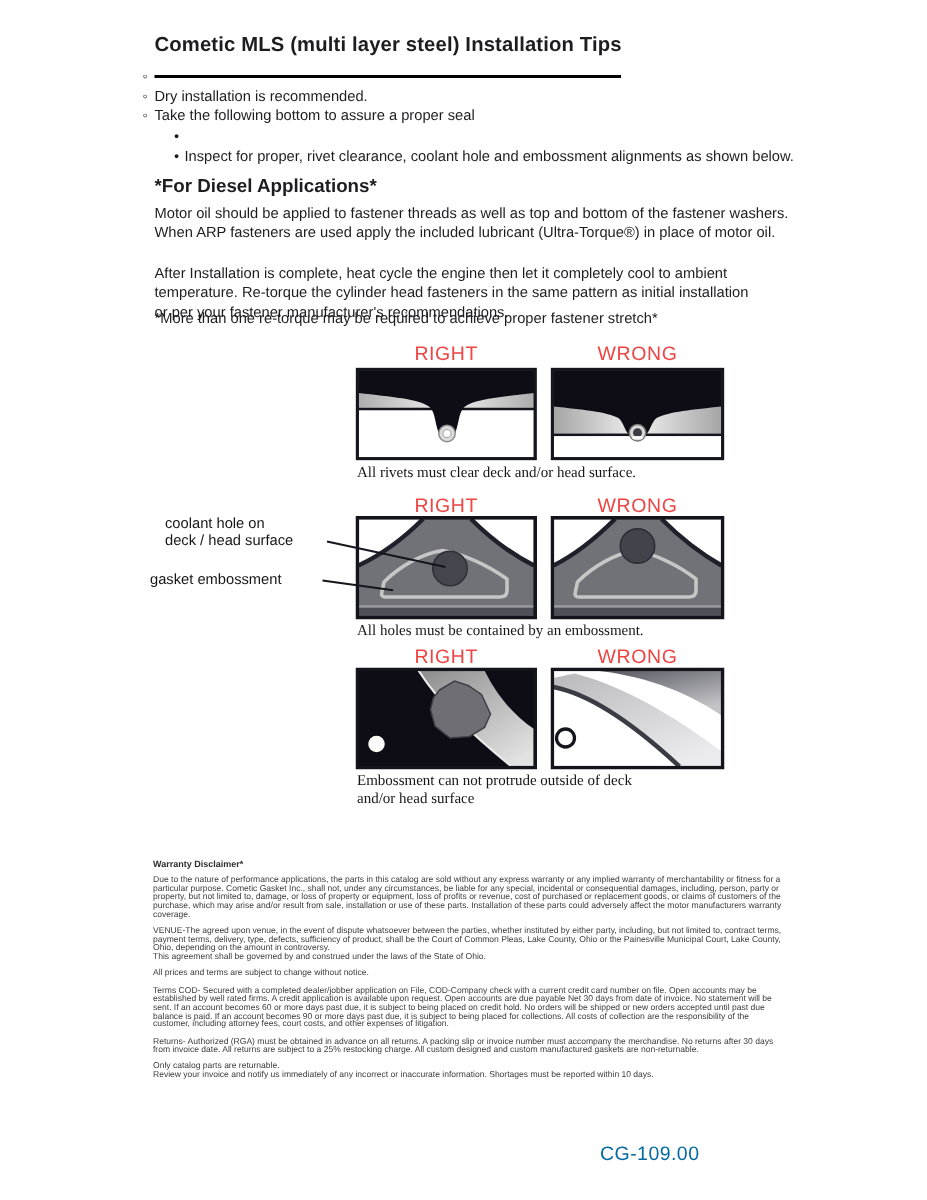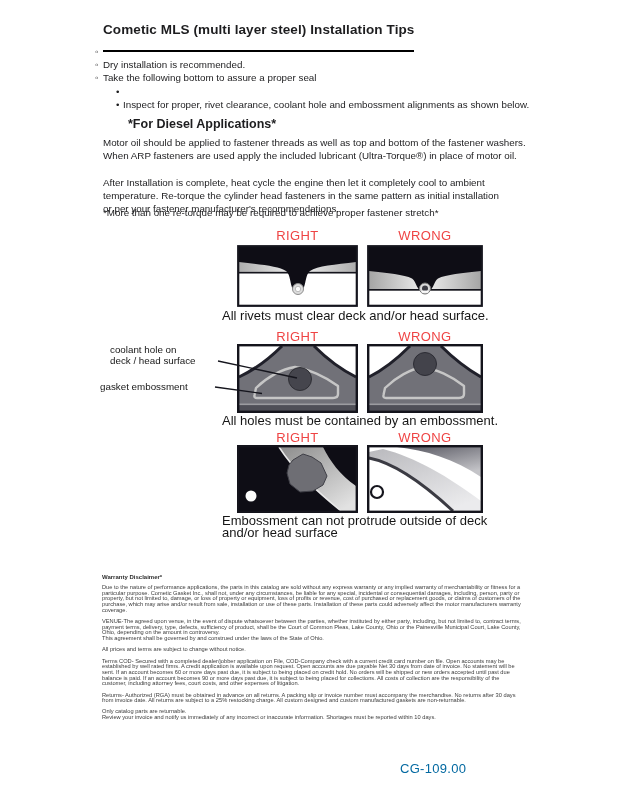--- a/index.html
+++ b/index.html
@@ -21,7 +21,7 @@
   .sub{margin-left:21px;}
   .sub .b-marker{width:7px;flex:0 0 7px;}
   
-  .diesel-h{left:103px;top:117px;font-size:12.5px;font-weight:bold;margin-left:25px;}
+  .diesel-h{left:103px;top:117px;font-size:12.5px;font-weight:bold;}
   .para{left:103px;width:470px;font-size:9.8px;line-height:13.2px;white-space:pre-line;}
   .p1{top:136px;}
   .p2{top:176px;}

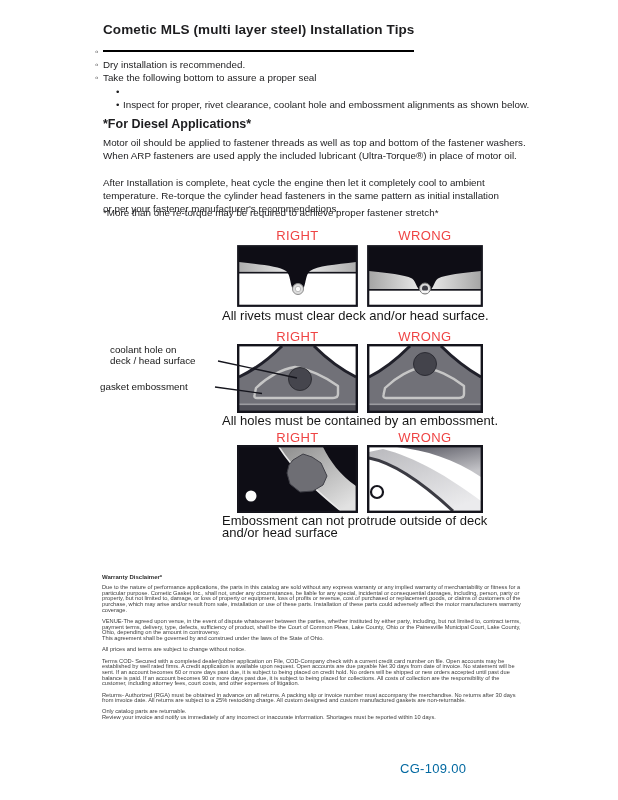--- a/index.html
+++ b/index.html
@@ -30,7 +30,7 @@
   .hdr{font-size:13px;letter-spacing:.4px;text-align:center;color:#ef4444;}
   .hdr.l{left:237px;width:121px;}
   .hdr.r{left:367px;width:116px;}
-  .caption{left:222px;font-size:13px;line-height:11.5px;color:#161616;white-space:pre-line;width:300px;}
+  .caption{left:238px;font-size:10px;line-height:11.5px;color:#161616;white-space:pre-line;width:300px;font-family:Liberation Serif, serif;}
   .panel{display:block;}
   .dlabel{font-size:9.8px;line-height:11px;color:#161616;white-space:pre-line;z-index:4;}
   .leader{z-index:6;pointer-events:none;}

